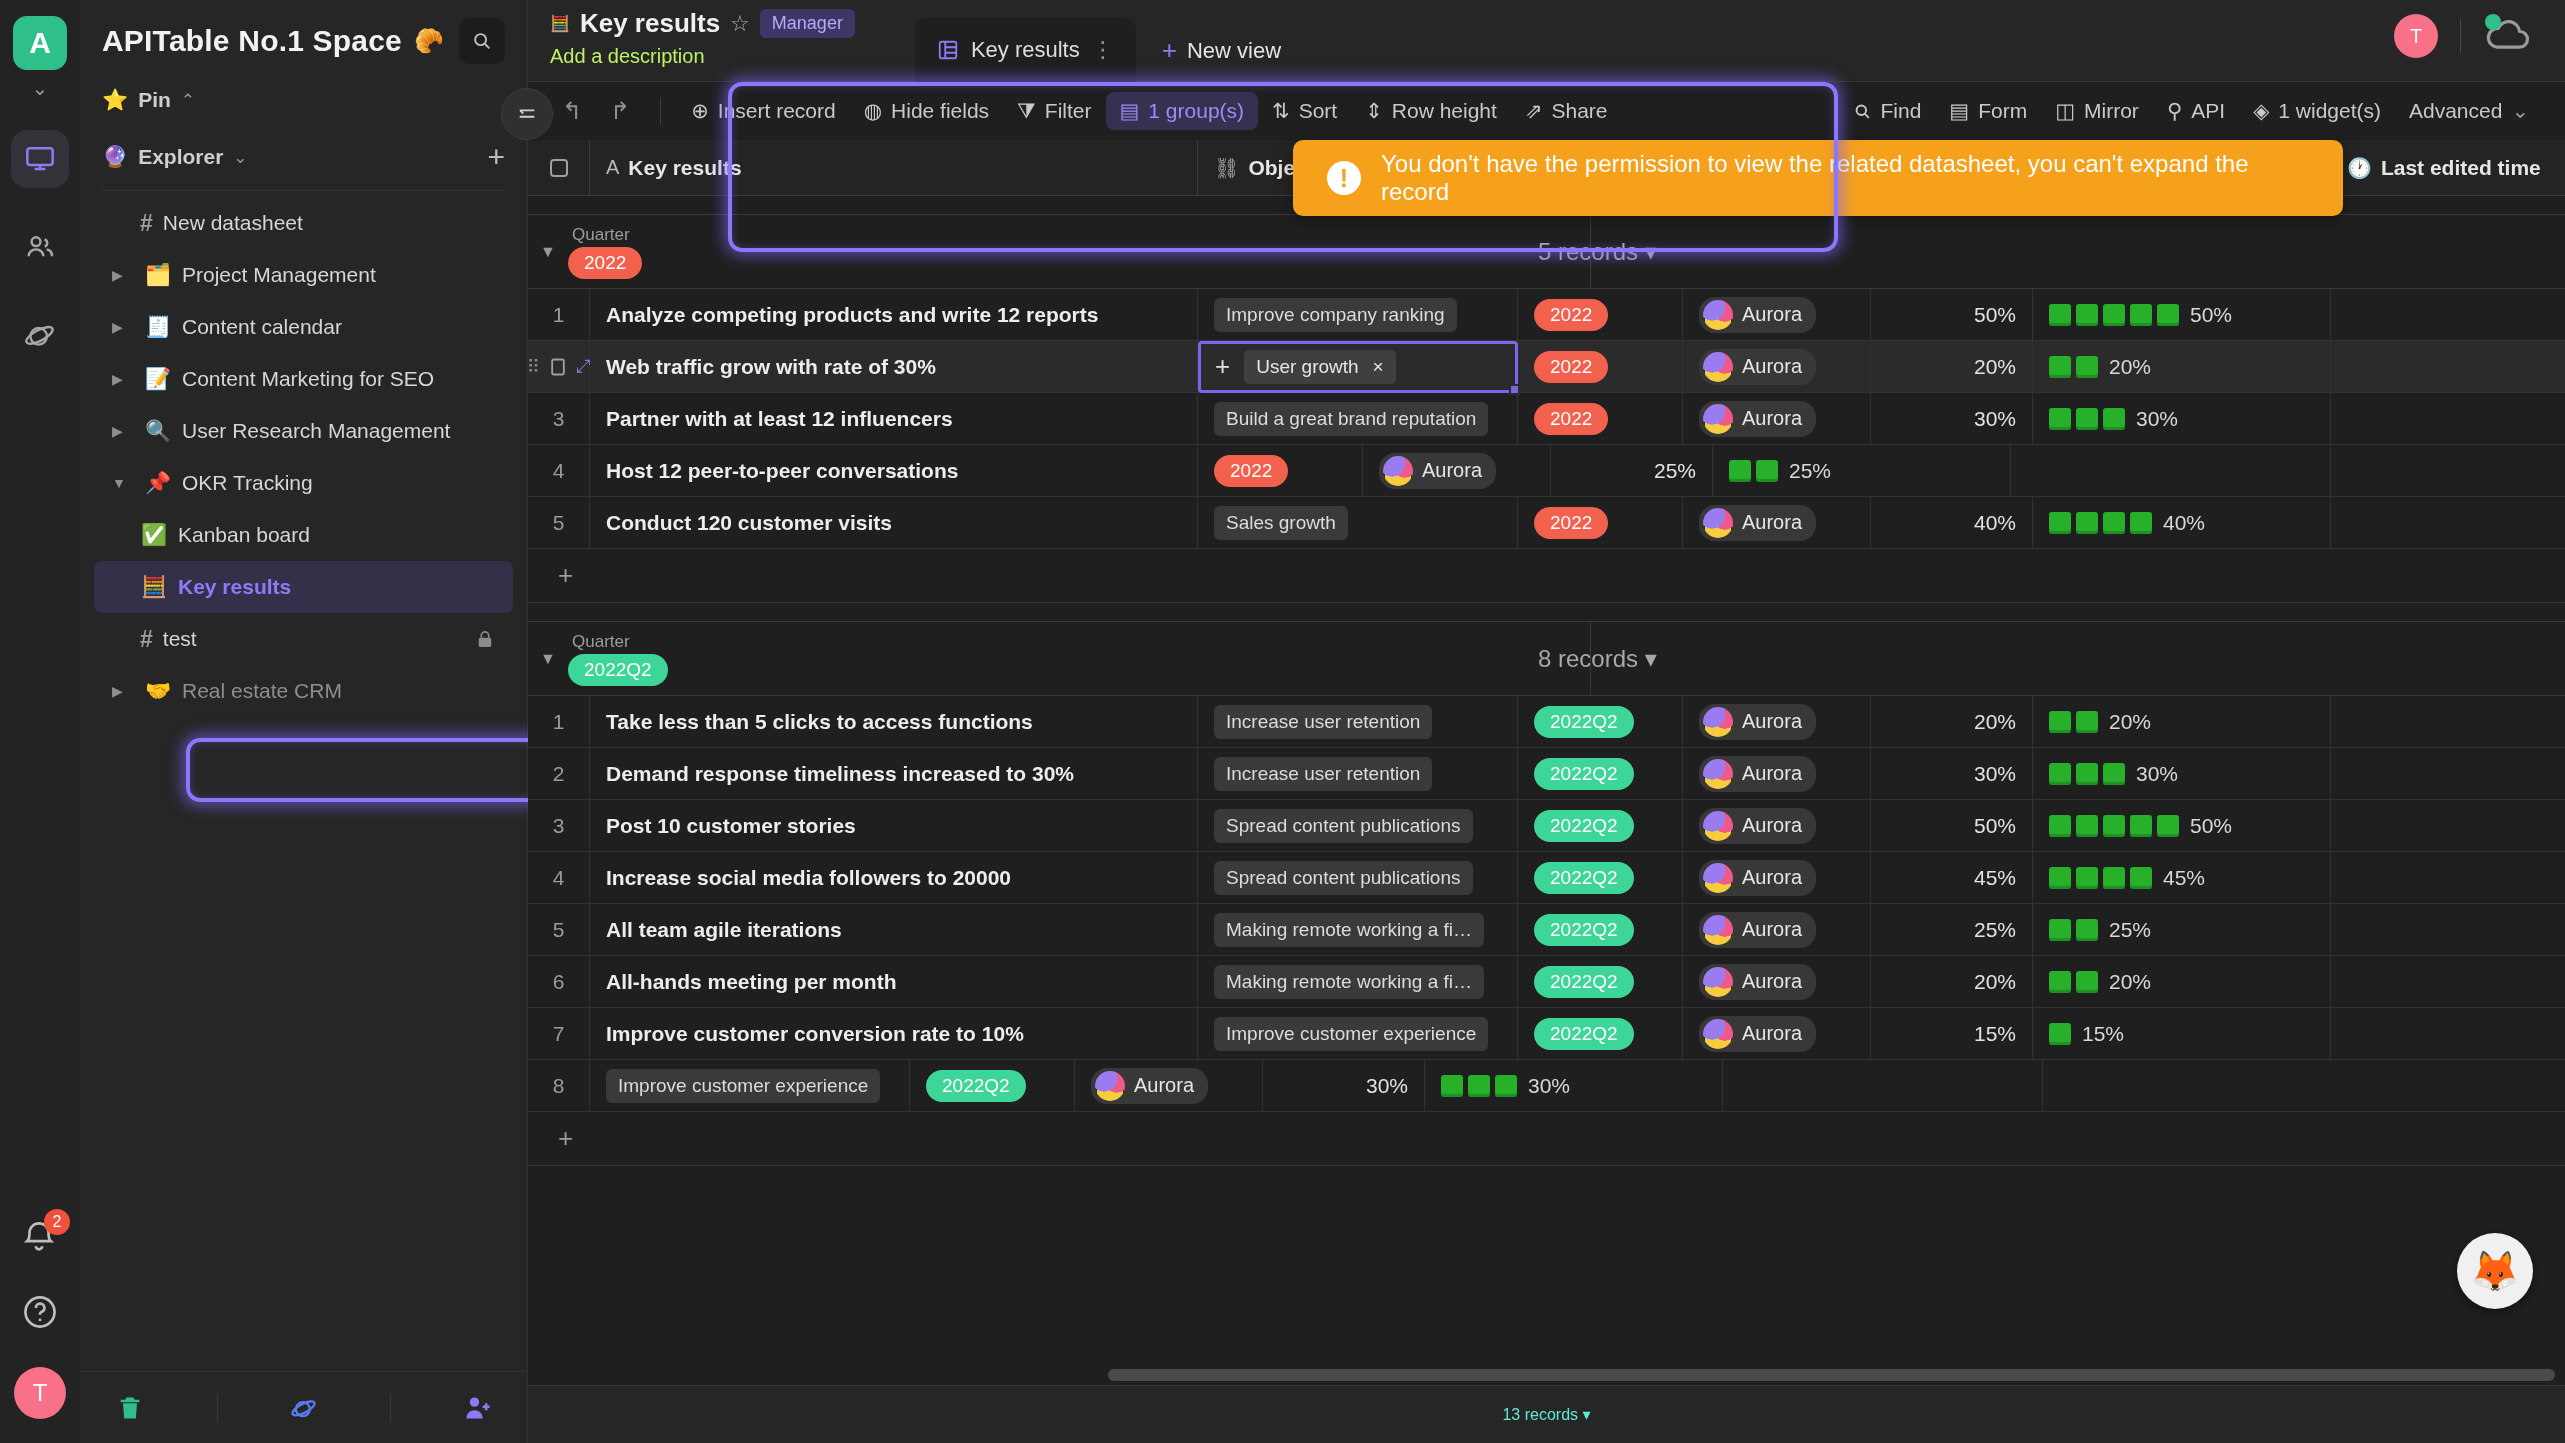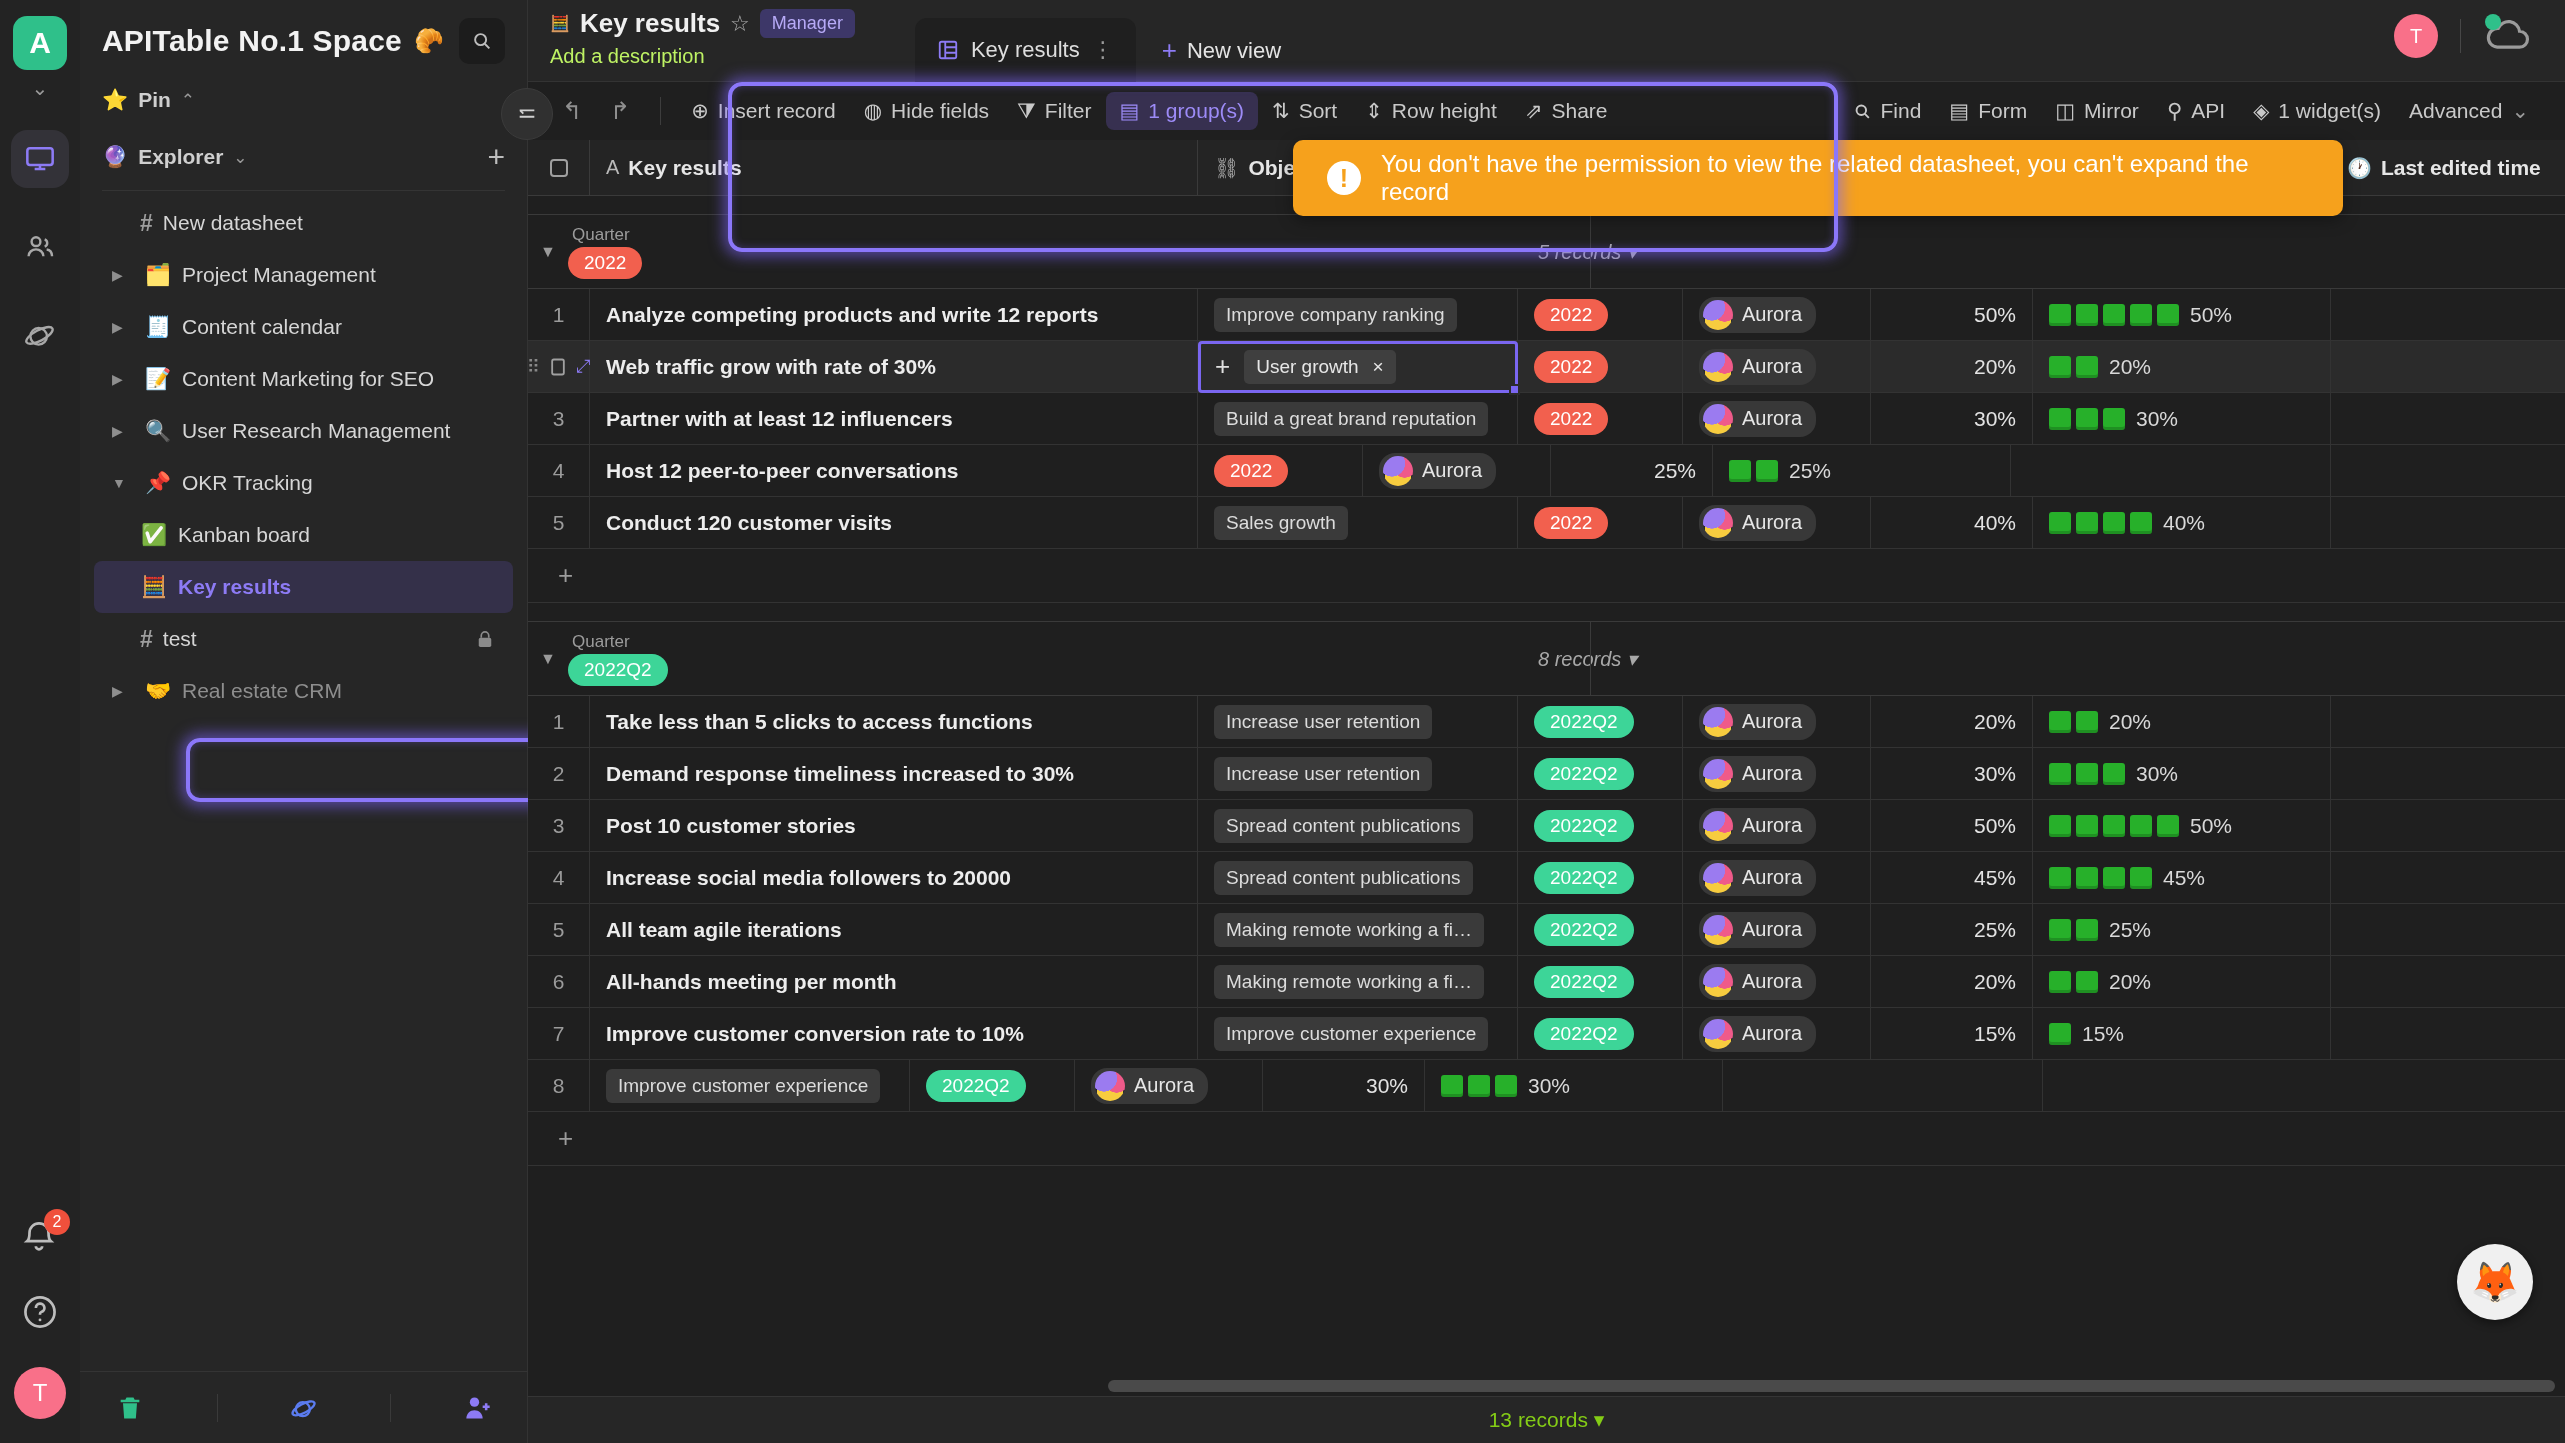--- a/index.html
+++ b/index.html
@@ -208,7 +208,7 @@
   .chip.green { background: #3dd598; }
   .g-records {
     position: absolute; left: 1010px; top: 50%; transform: translateY(-50%);
-    font-size: 20px; color: #a8a8a8; font-style: italic;
+    font-size: 24px; color: #a8a8a8;
   }
   .g-bound { position: absolute; left: 1062px; top: 0; bottom: 0; width: 1px; background: #3a3a3a; }
 

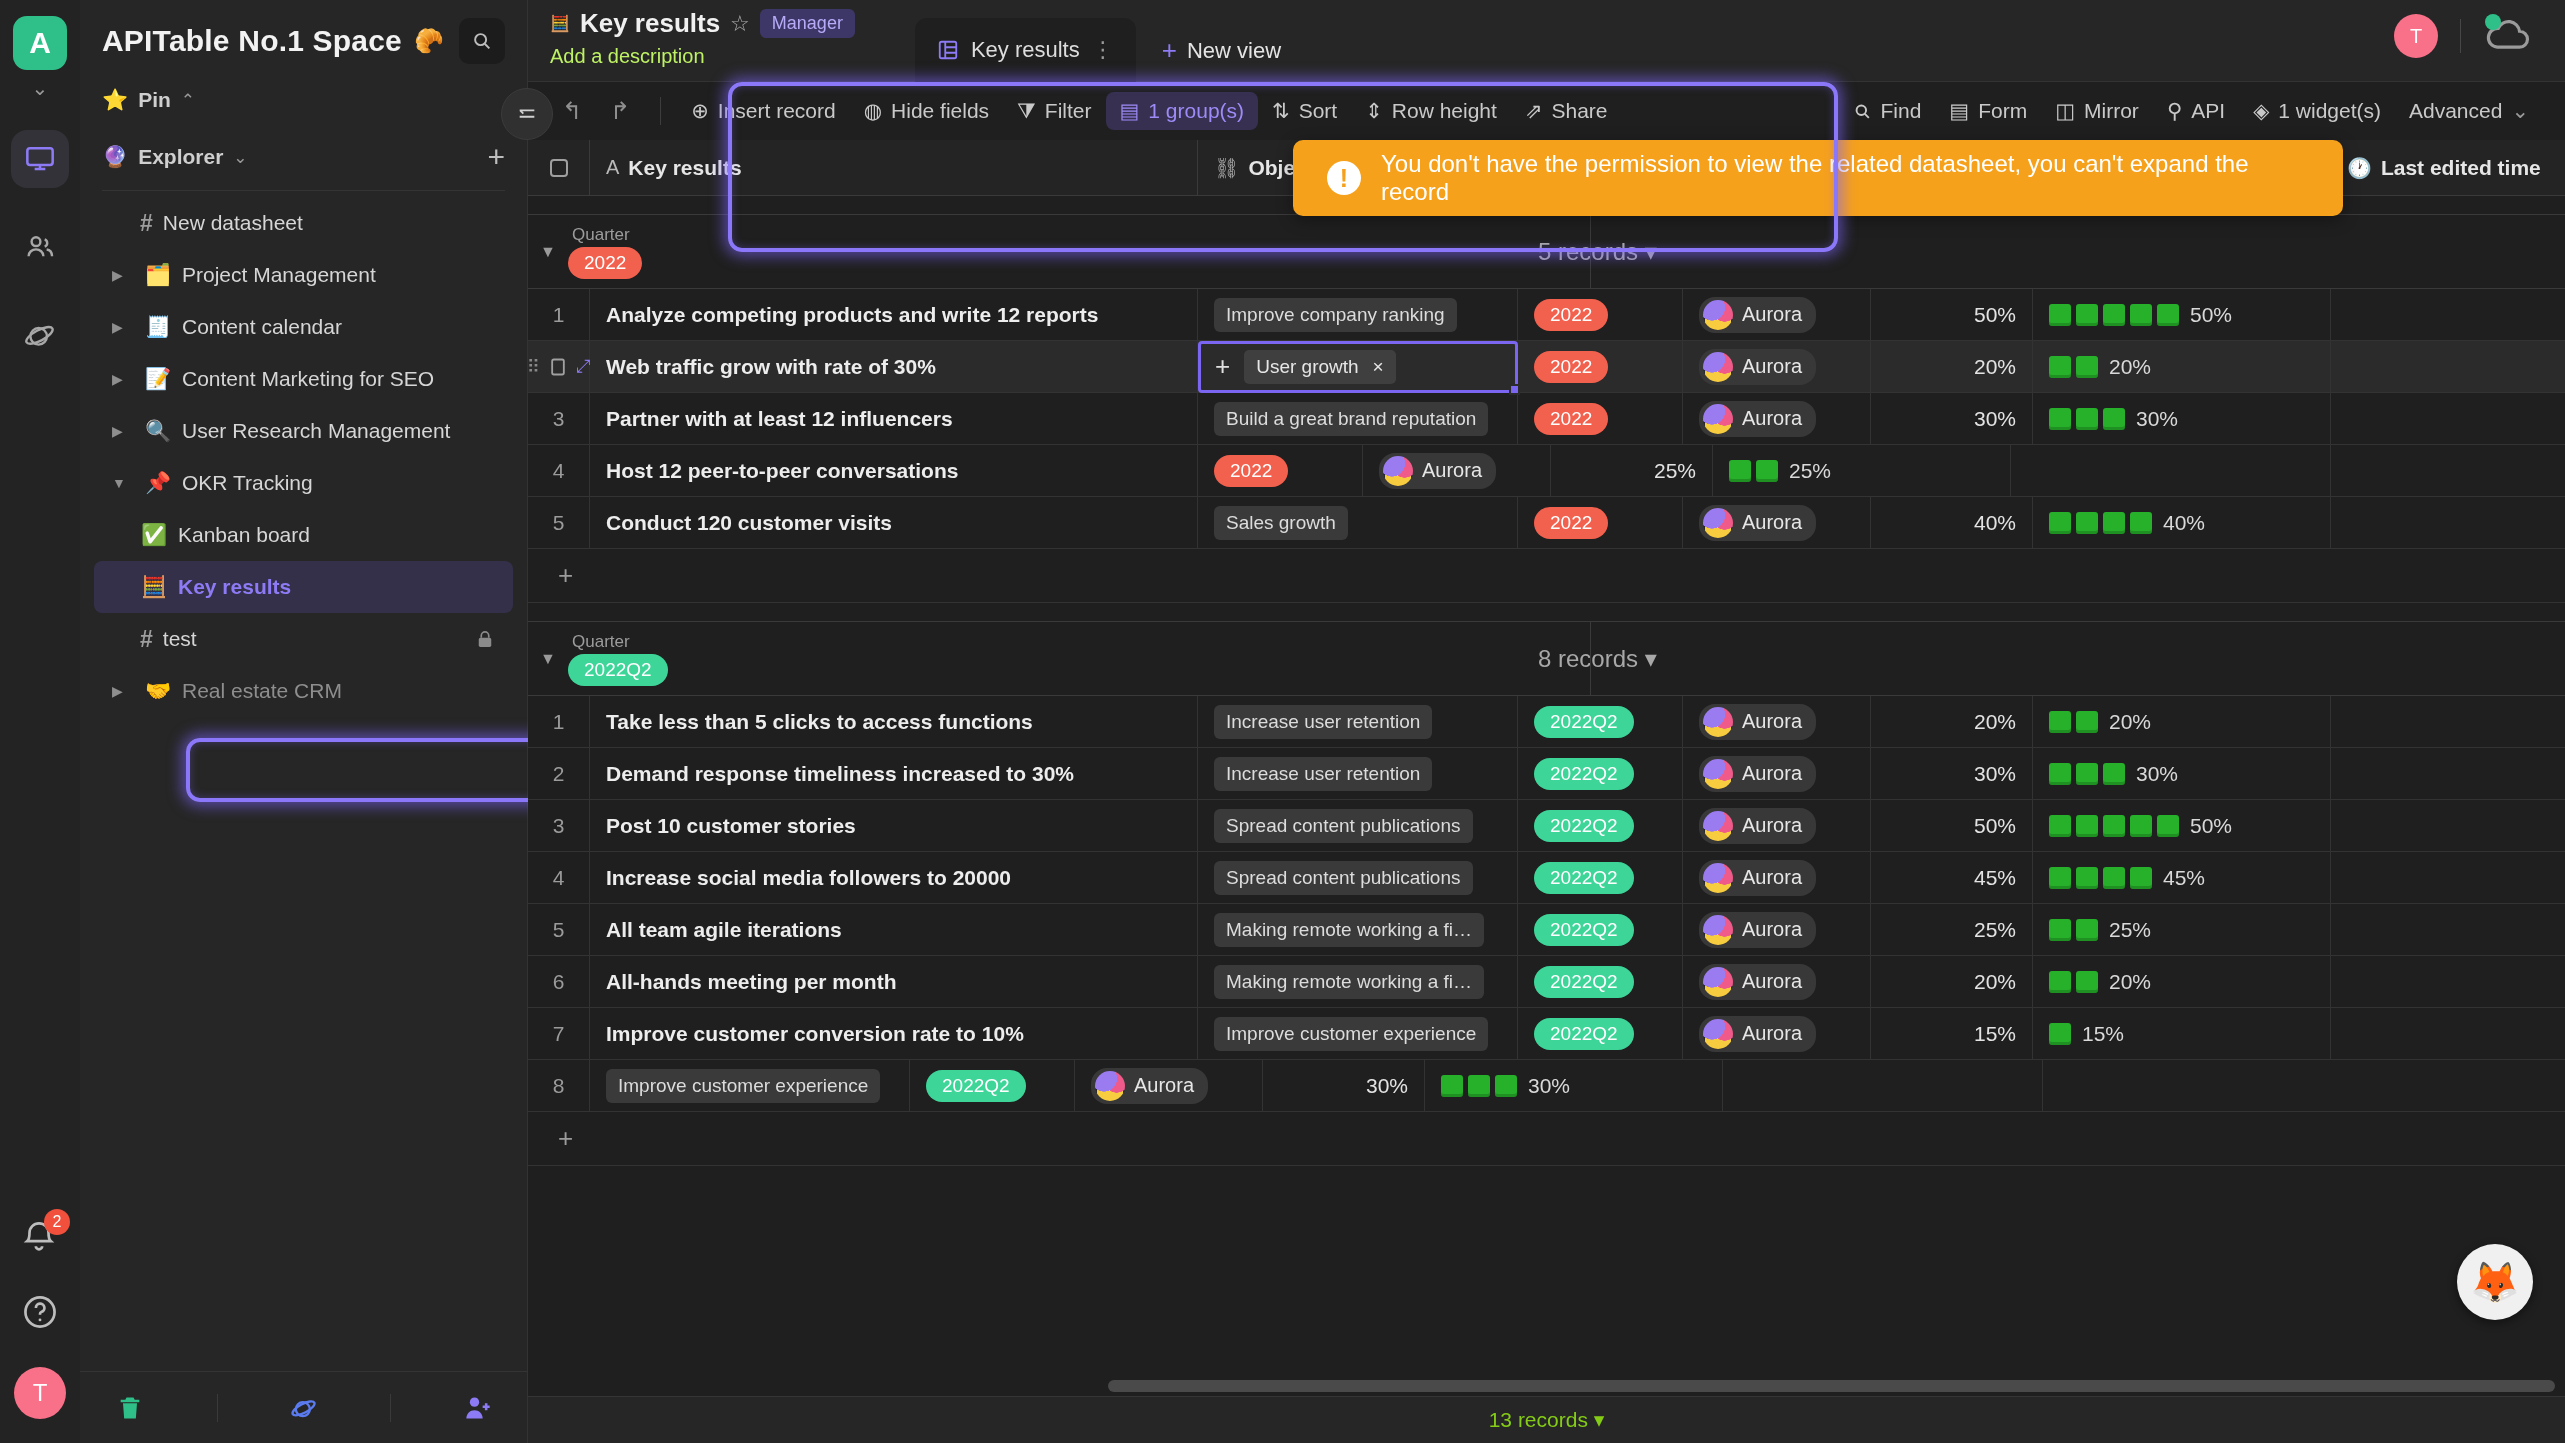--- a/index.html
+++ b/index.html
@@ -285,9 +285,9 @@
 
   
   .footer {
-    height: 47px; background: #262626; border-top: 1px solid #353535;
+    height: 58px; background: #262626; border-top: 1px solid #353535;
     display: flex; align-items: center; justify-content: center;
-    font-size: 21px; color: #84cc16; flex-shrink: 0;
+    font-size: 16px; color: #5eead4; flex-shrink: 0;
   }
   .hscroll {
     position: absolute; left: 580px; right: 10px; bottom: 4px; height: 12px;

